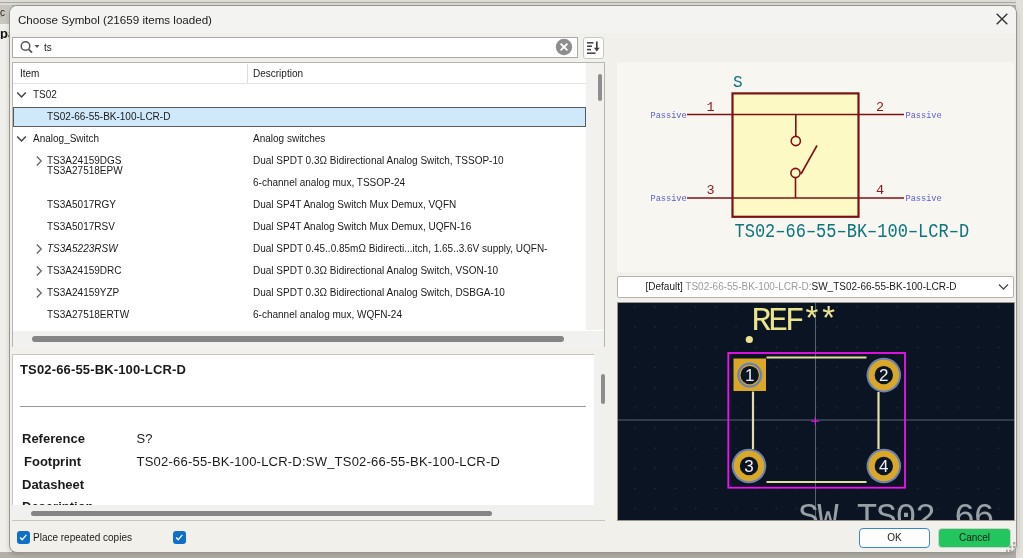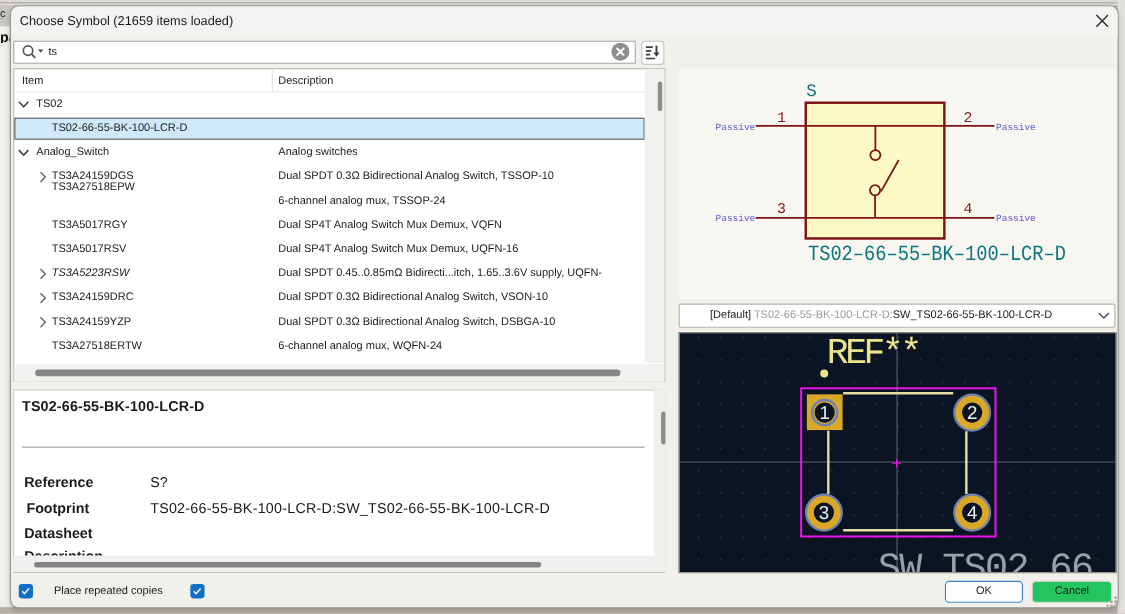--- a/index.html
+++ b/index.html
@@ -124,7 +124,7 @@
 <svg class="abs" style="left:17px;top:531px;" width="12.5" height="12.5" viewBox="0 0 12 12">
     <path d="M3,6.2 L5,8.4 L9,3.8" stroke="#fff" stroke-width="1.2" fill="none"></path>
   </svg>
-<div class="abs t13" style="left:33px;top:531px;height:13px;line-height:13px;margin-left:16px;">Place repeated copies</div>
+<div class="abs t13" style="left:33px;top:531px;height:13px;line-height:13px;">Place repeated copies</div>
 <div class="abs" style="left:173px;top:531px;width:12.5px;height:12.5px;background:#1070c8;border-radius:3px;"></div>
 <svg class="abs" style="left:173px;top:531px;" width="12.5" height="12.5" viewBox="0 0 12 12">
     <path d="M3,6.2 L5,8.4 L9,3.8" stroke="#fff" stroke-width="1.2" fill="none"></path>

